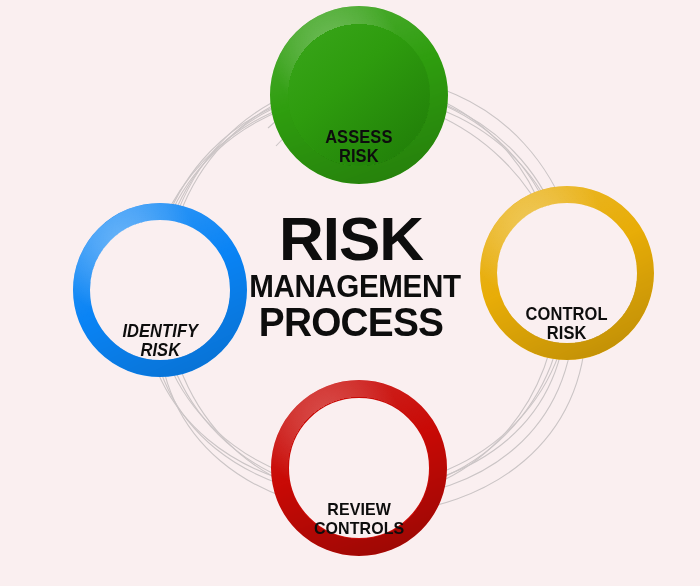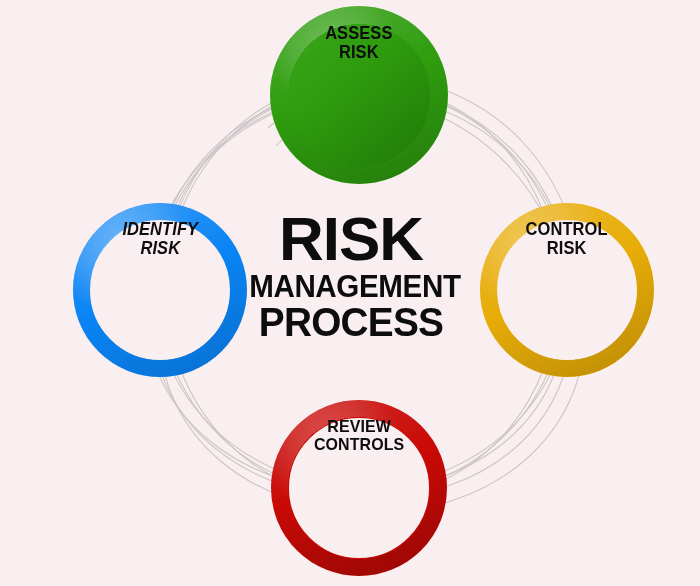--- a/index.html
+++ b/index.html
@@ -31,7 +31,7 @@
     border-radius: 50%;
     box-sizing: border-box;
     display: flex;
-    align-items: flex-start;
+    align-items: flex-end;
     justify-content: center;
     background: #faeff0;
   }

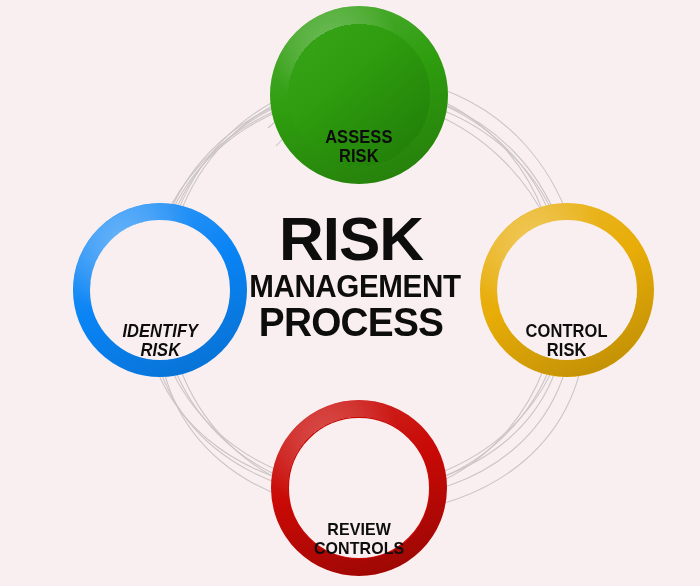--- a/index.html
+++ b/index.html
@@ -67,7 +67,7 @@
   
   #node-control {
     left: 480px;
-    top: 203px;
+    top: 186px;
     width: 174px;
     height: 174px;
     border: 17px solid #e8ad08;

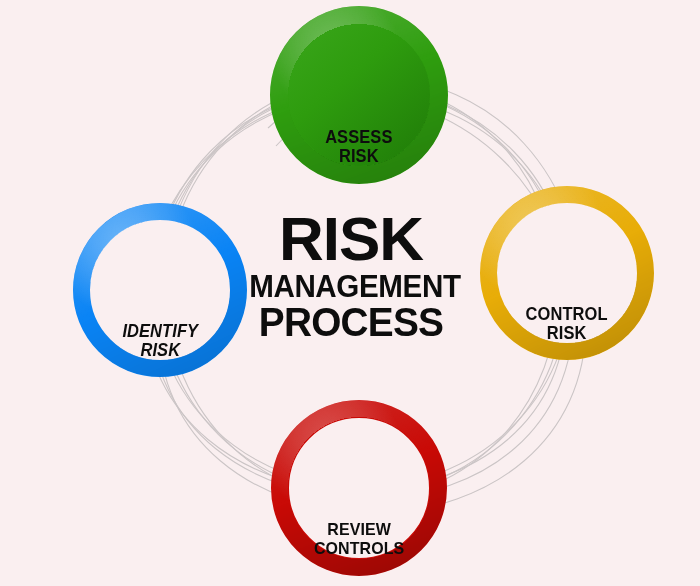--- a/index.html
+++ b/index.html
@@ -75,7 +75,7 @@
   
   #node-review {
     left: 271px;
-    top: 400px;
+    top: 380px;
     width: 176px;
     height: 176px;
     border: 18px solid #c90a06;

